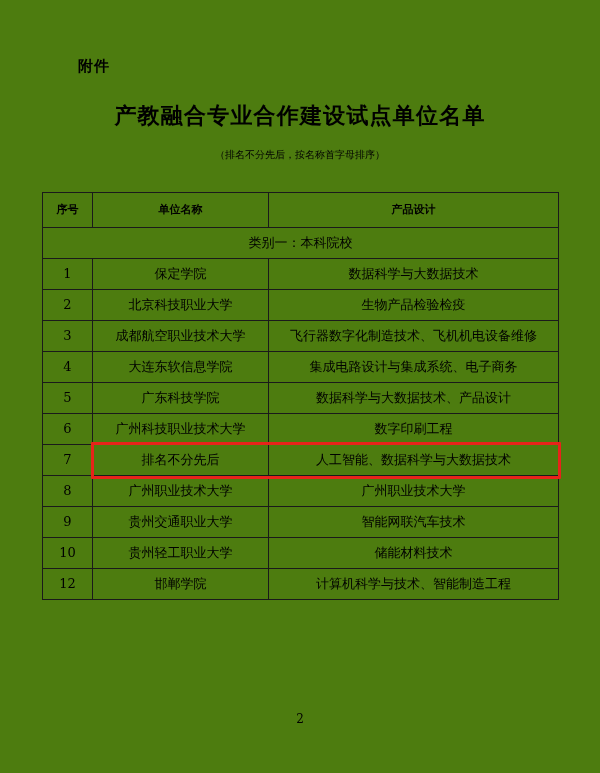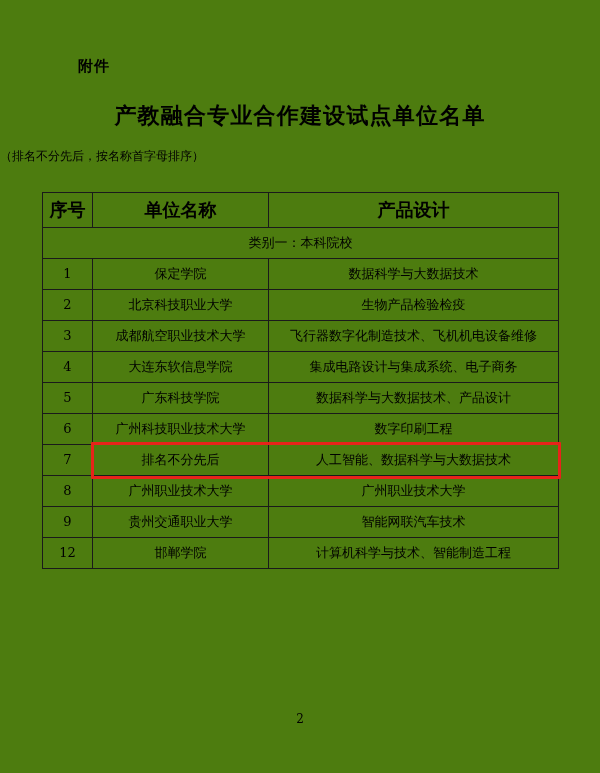--- a/index.html
+++ b/index.html
@@ -47,8 +47,8 @@
     left: 0;
     right: 0;
     top: 148px;
-    text-align: left;
-    font-size: 12px;
+    text-align: center;
+    font-size: 10px;
     font-family: "DejaVu Serif", "Liberation Serif", serif;
   }
   .table-wrap {

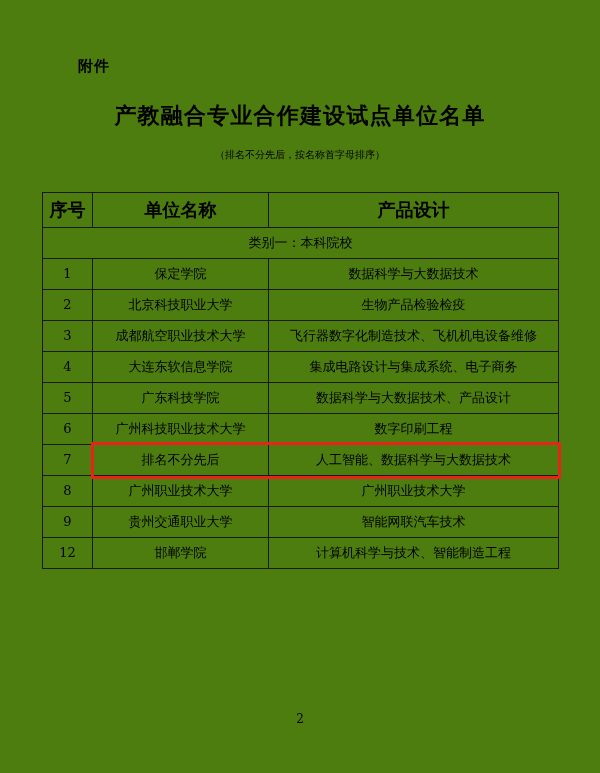--- a/index.html
+++ b/index.html
@@ -75,7 +75,7 @@
   }
   table.doc-table thead td {
     font-weight: 700;
-    font-size: 18px;
+    font-size: 11px;
     height: 32px;
   }
   .col-no { width: 50px; }

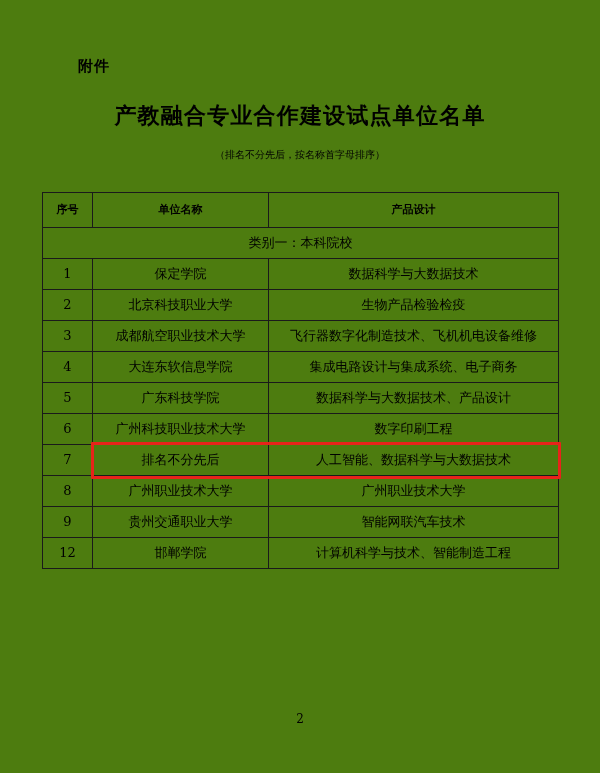--- a/index.html
+++ b/index.html
@@ -182,6 +182,11 @@
             <td>智能网联汽车技术</td>
           </tr>
           <tr>
+            <td>10</td>
+            <td>贵州轻工职业大学</td>
+            <td>储能材料技术</td>
+          </tr>
+          <tr>
             <td>12</td>
             <td>邯郸学院</td>
             <td>计算机科学与技术、智能制造工程</td>

